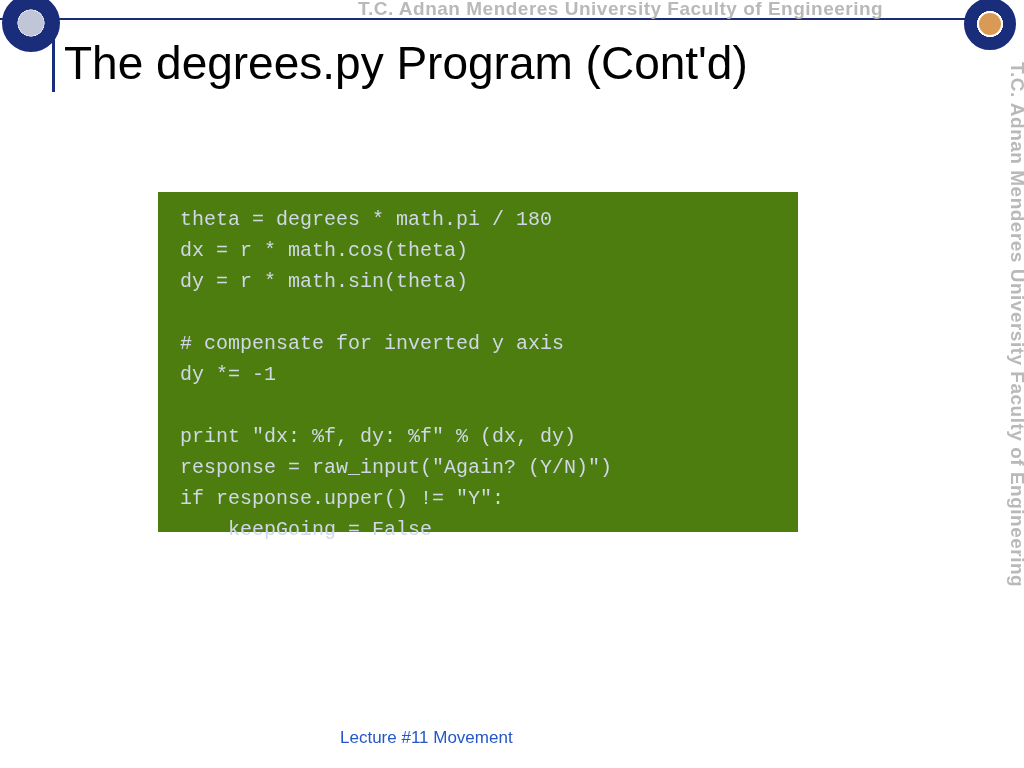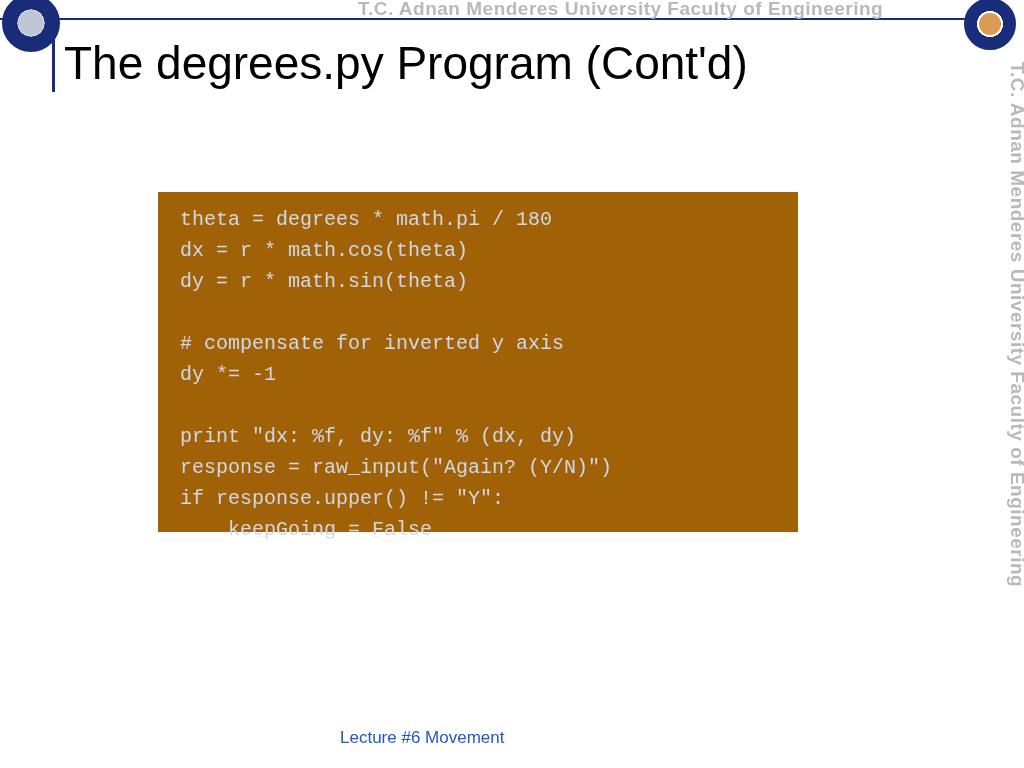--- a/index.html
+++ b/index.html
@@ -101,7 +101,7 @@
     left: 158px;
     width: 640px;
     height: 340px;
-    background: #a16207;
+    background: #4d7c0f;
     color: #d0d8e8;
     font-family: "Courier New", monospace;
     font-size: 20px;

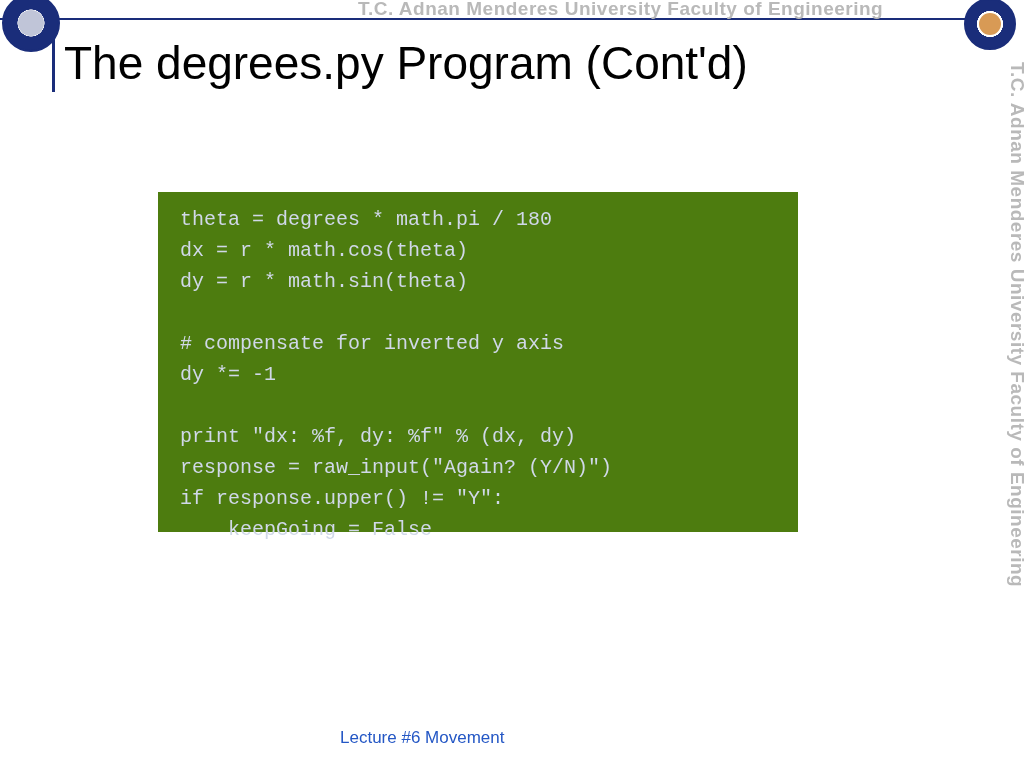--- a/index.html
+++ b/index.html
@@ -143,6 +143,6 @@
 if response.upper() != "Y":
     keepGoing = False</div>
 
-<div class="footer-text">Lecture #6 Movement</div>
+<div class="footer-text">Lecture #11 Movement</div>
 
 </body></html>

